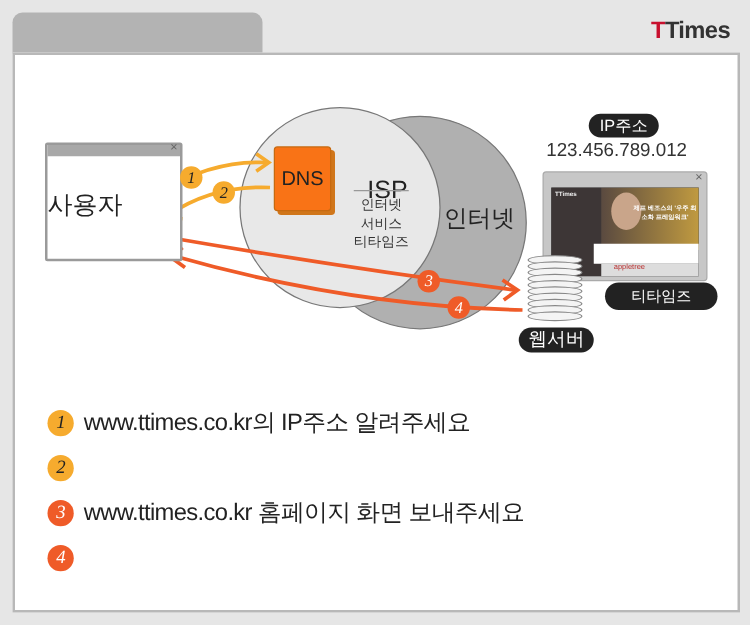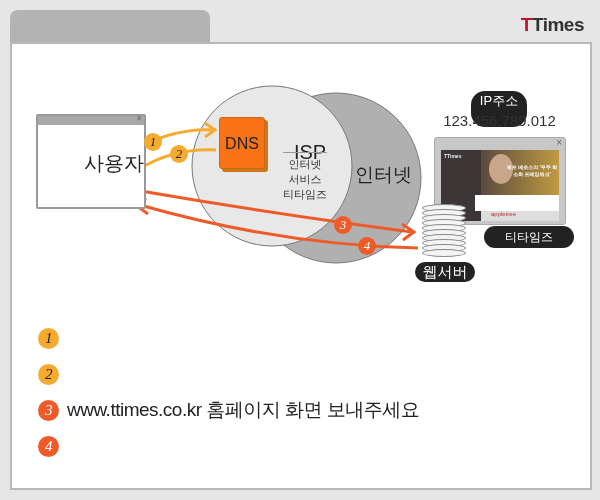--- a/index.html
+++ b/index.html
@@ -21,7 +21,7 @@
   .isp-sub { left: 275px; top: 157px; width: 60px; text-align: center; font-size: 11px; line-height: 15px; color: #333; }
   .internet-label { left: 355px; top: 162px; font-size: 19px; color: #222; }
   .pill { background: #222; color: #fff; border-radius: 14px; text-align: center; }
-  .ip-pill { left: 471px; top: 91px; width: 56px; height: 36px; font-size: 13px; line-height: 19px; }
+  .ip-pill { left: 471px; top: 91px; width: 56px; height: 19px; font-size: 13px; line-height: 19px; }
   .ip-addr { left: 437px; top: 112px; width: 125px; text-align: center; font-size: 15px; color: #333; }
   .site-win { left: 434px; top: 137px; width: 132px; height: 88px; background: #c7c7c7; border: 1px solid #aaa; border-radius: 3px; }
   .site-win .x { position: absolute; right: 3px; top: -1px; font-size: 10px; color: #666; }

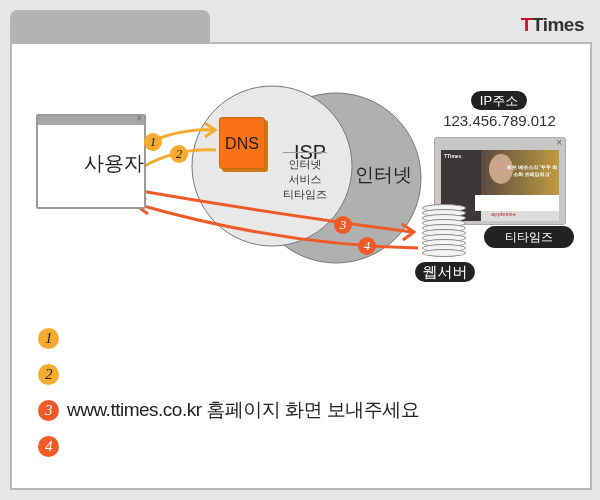--- a/index.html
+++ b/index.html
@@ -22,7 +22,7 @@
   .internet-label { left: 355px; top: 162px; font-size: 19px; color: #222; }
   .pill { background: #222; color: #fff; border-radius: 14px; text-align: center; }
   .ip-pill { left: 471px; top: 91px; width: 56px; height: 19px; font-size: 13px; line-height: 19px; }
-  .ip-addr { left: 437px; top: 112px; width: 125px; text-align: center; font-size: 15px; color: #333; }
+  .ip-addr { left: 437px; top: 112px; width: 125px; font-size: 15px; color: #333; }
   .site-win { left: 434px; top: 137px; width: 132px; height: 88px; background: #c7c7c7; border: 1px solid #aaa; border-radius: 3px; }
   .site-win .x { position: absolute; right: 3px; top: -1px; font-size: 10px; color: #666; }
   .site-inner { position: absolute; left: 6px; top: 12px; width: 118px; height: 71px; background: #3a3a3a; overflow: hidden; }

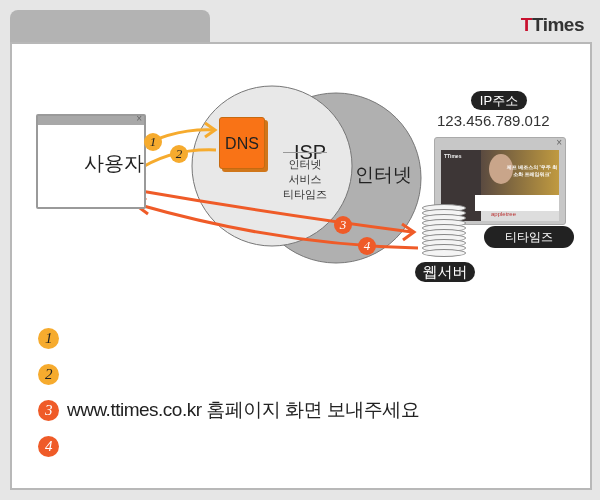--- a/index.html
+++ b/index.html
@@ -14,7 +14,7 @@
   .user-win { left: 36px; top: 114px; width: 110px; height: 95px; border: 2px solid #9a9a9a; background: #fff; border-radius: 2px; }
   .user-win .bar { height: 9px; background: #a8a8a8; position: relative; }
   .user-win .x { position: absolute; right: 2px; top: -3px; font-size: 10px; color: #666; }
-  .user-label { position: absolute; left: 0; right: 0; top: 34px; text-align: right; font-size: 20px; color: #222; }
+  .user-label { position: absolute; left: 0; right: 0; top: 34px; text-align: left; font-size: 20px; color: #222; }
   .dns { left: 219px; top: 117px; width: 46px; height: 52px; background: #f97316; border: 1px solid #c66a10; border-radius: 3px; box-shadow: 3px 3px 0 #d0761a; color: #222; font-size: 16px; line-height: 52px; text-align: center; }
   .isp-title { left: 290px; top: 141px; width: 40px; text-align: center; font-size: 20px; color: #222; }
   .isp-line { left: 283px; top: 152px; width: 44px; border-top: 1px solid #999; }

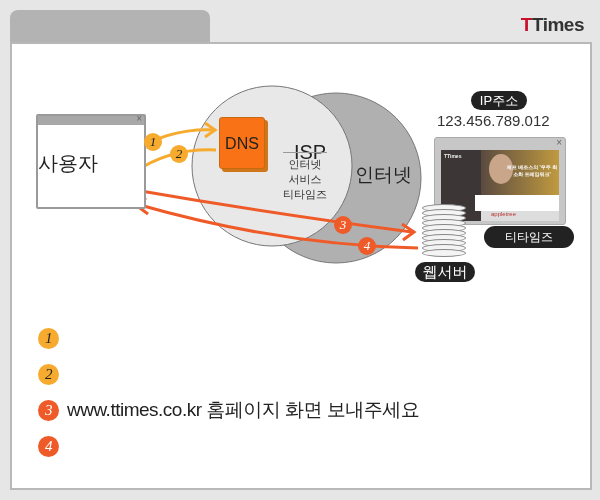--- a/index.html
+++ b/index.html
@@ -128,6 +128,7 @@
 <div class="abs legend">
   <div class="legend-item">
     <span class="num o1">1</span>
+    <span>www.ttimes.co.kr의 IP주소 알려주세요</span>
   </div>
   <div class="legend-item">
     <span class="num o1">2</span>

